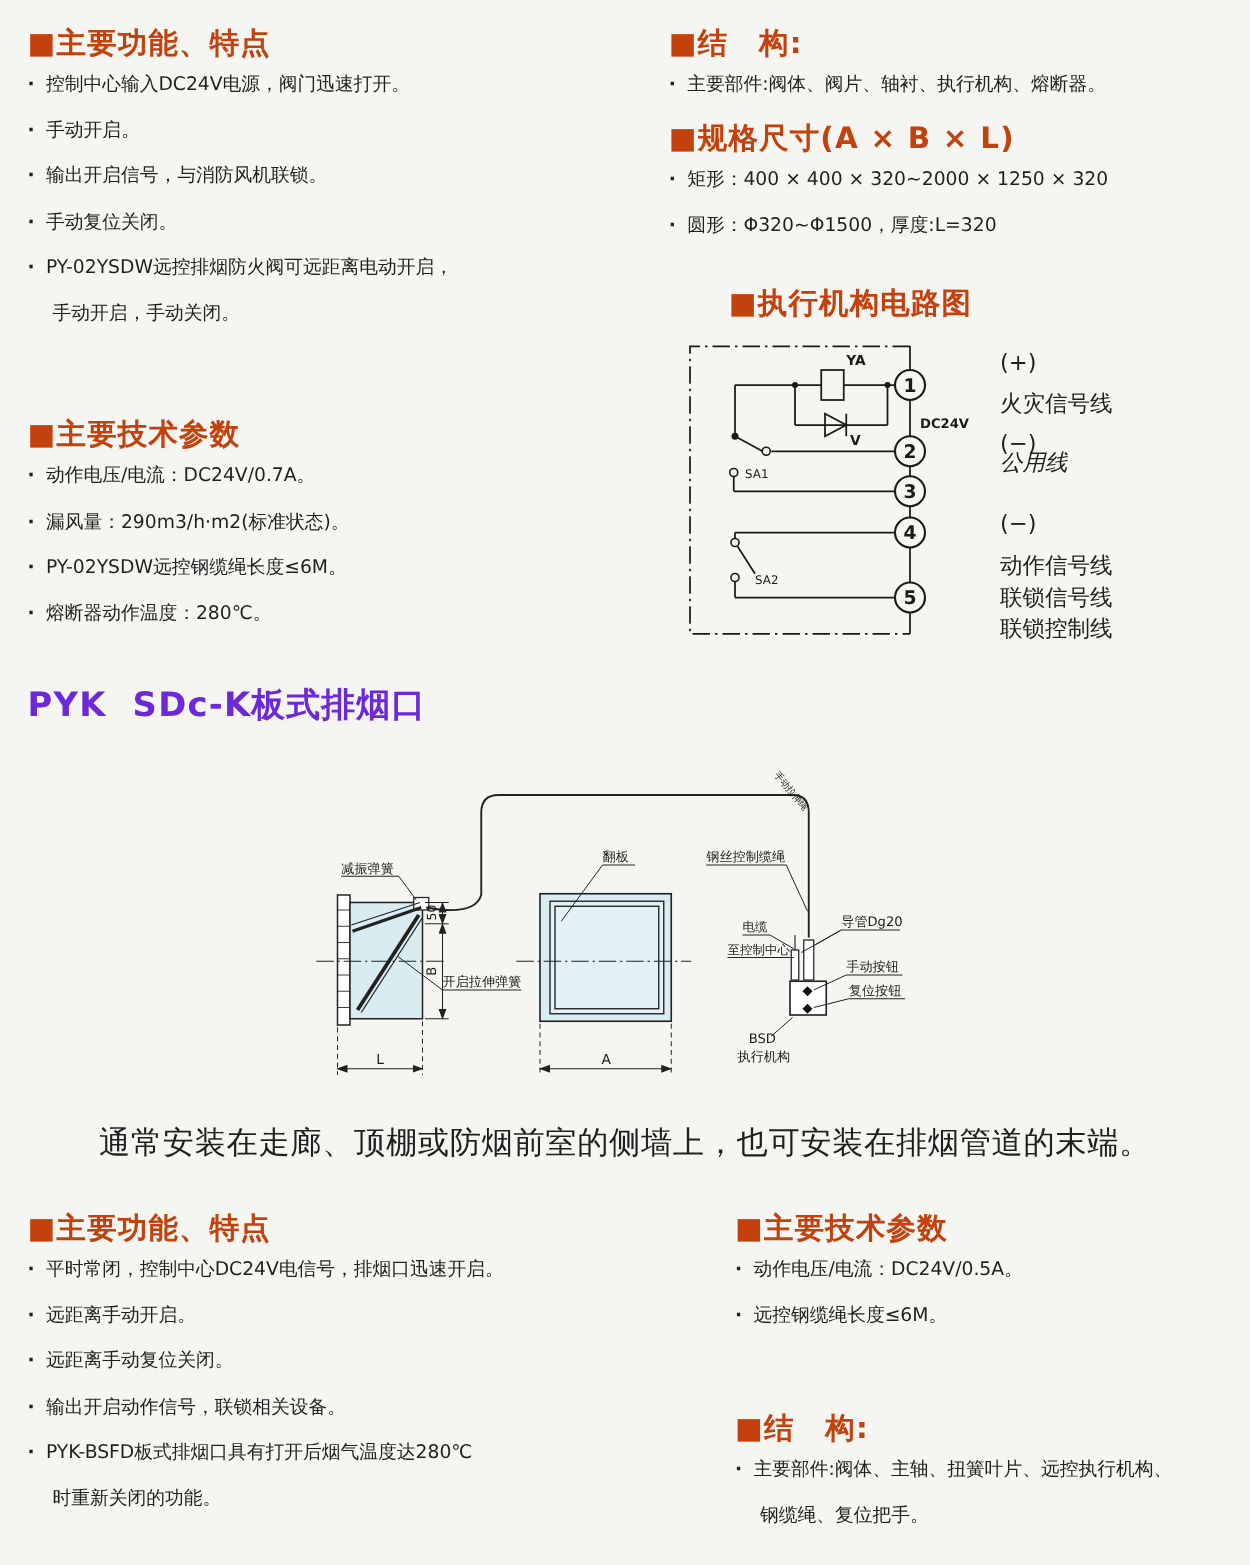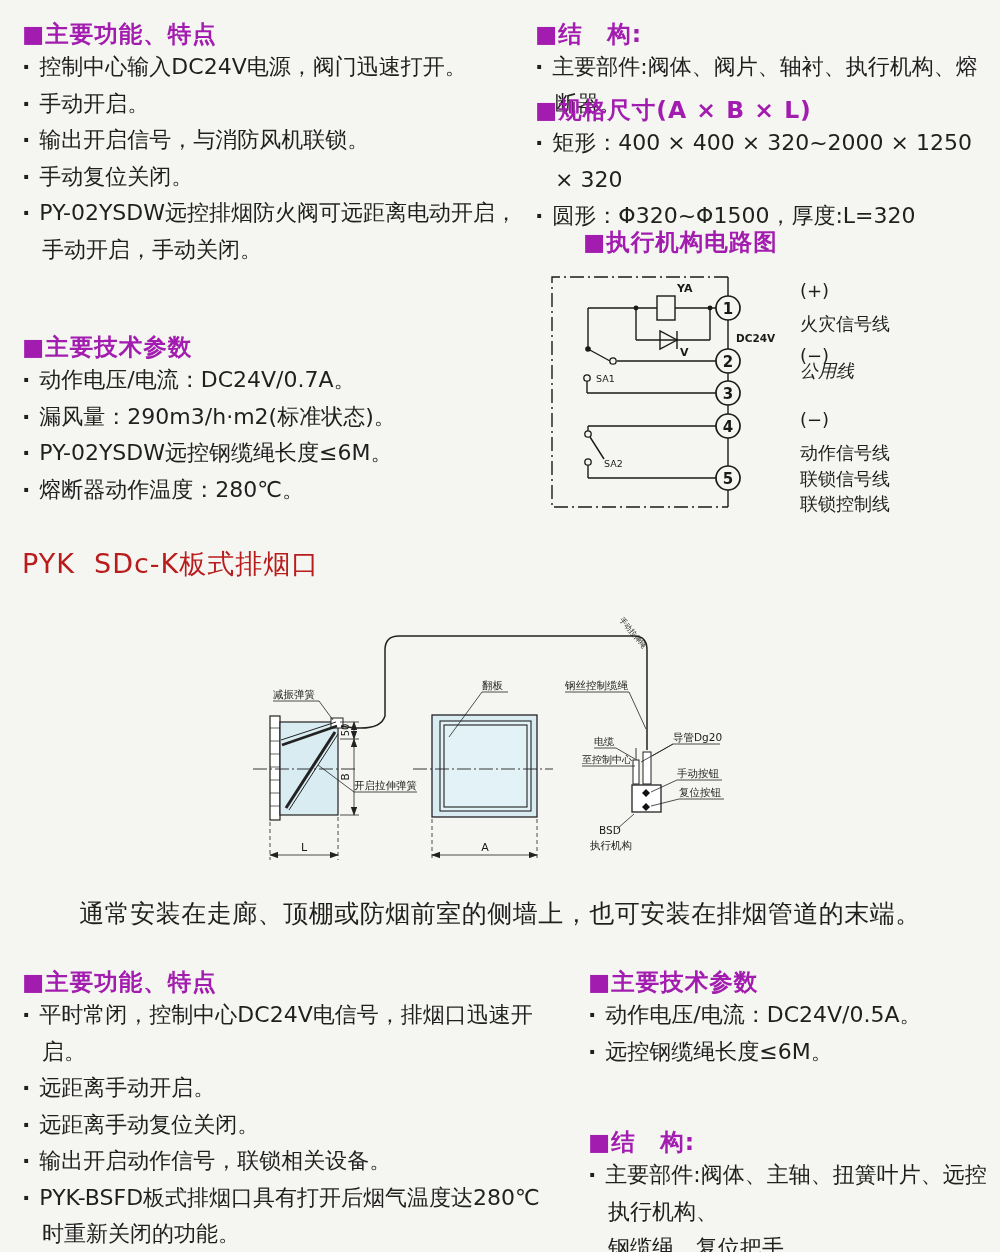--- a/index.html
+++ b/index.html
@@ -11,7 +11,7 @@
   }
   .sec{position:absolute;}
   .sec-title{
-    color:#a21caf;font-weight:bold;font-size:23.5px;
+    color:#c2410c;font-weight:bold;font-size:23.5px;
     letter-spacing:1px;white-space:pre;line-height:29px;
   }
   ul.bullets{list-style:none;margin:0;padding:0;font-size:22px;}

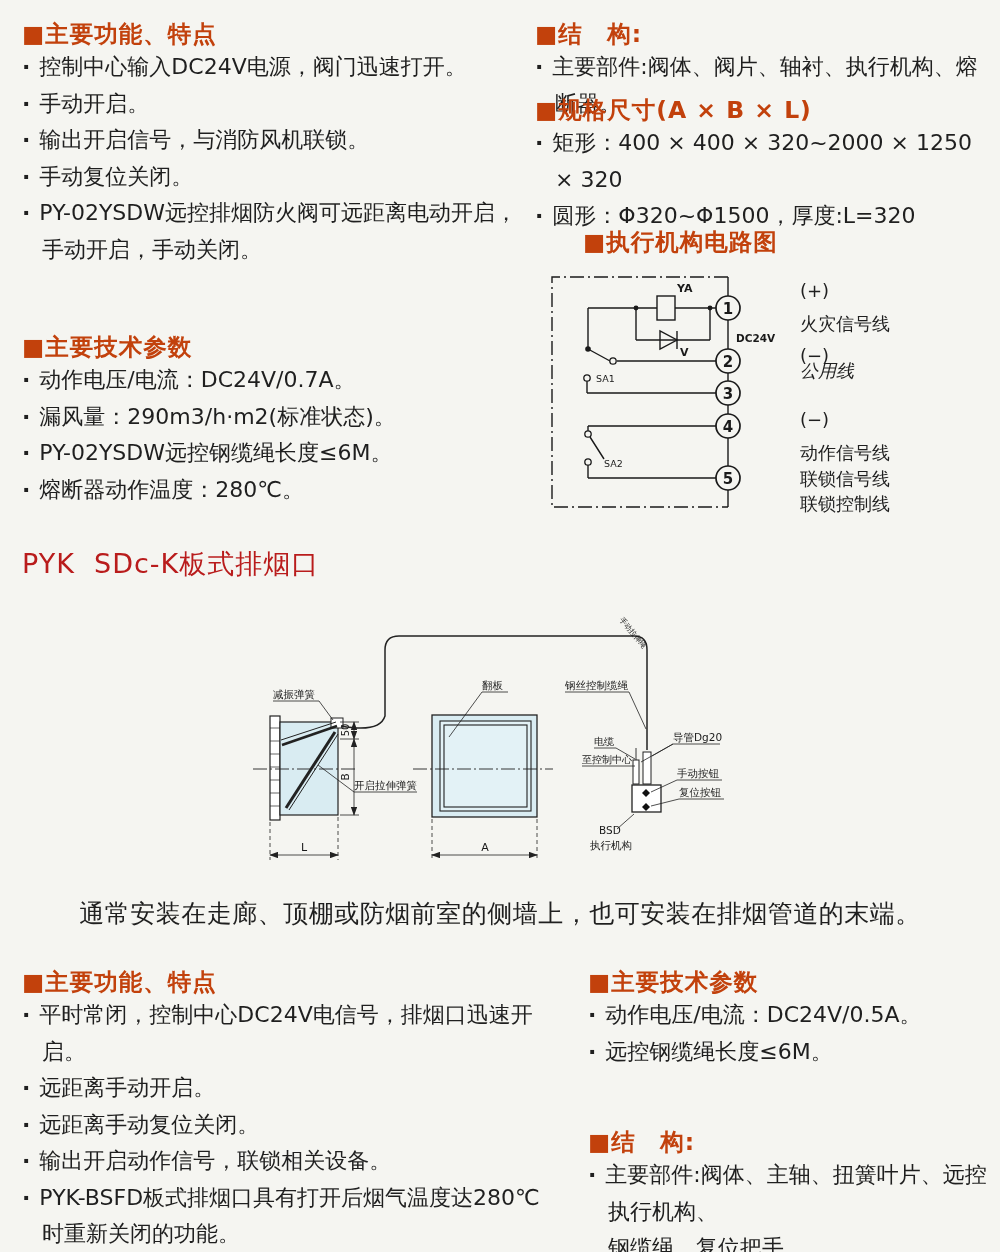--- a/index.html
+++ b/index.html
@@ -14,7 +14,7 @@
     color:#c2410c;font-weight:bold;font-size:23.5px;
     letter-spacing:1px;white-space:pre;line-height:29px;
   }
-  ul.bullets{list-style:none;margin:0;padding:0;font-size:22px;}
+  ul.bullets{list-style:none;margin:0;padding:0;font-size:15px;}
   ul.bullets li{
     line-height:36.5px;padding-left:20px;text-indent:-20px;
     white-space:pre-line;

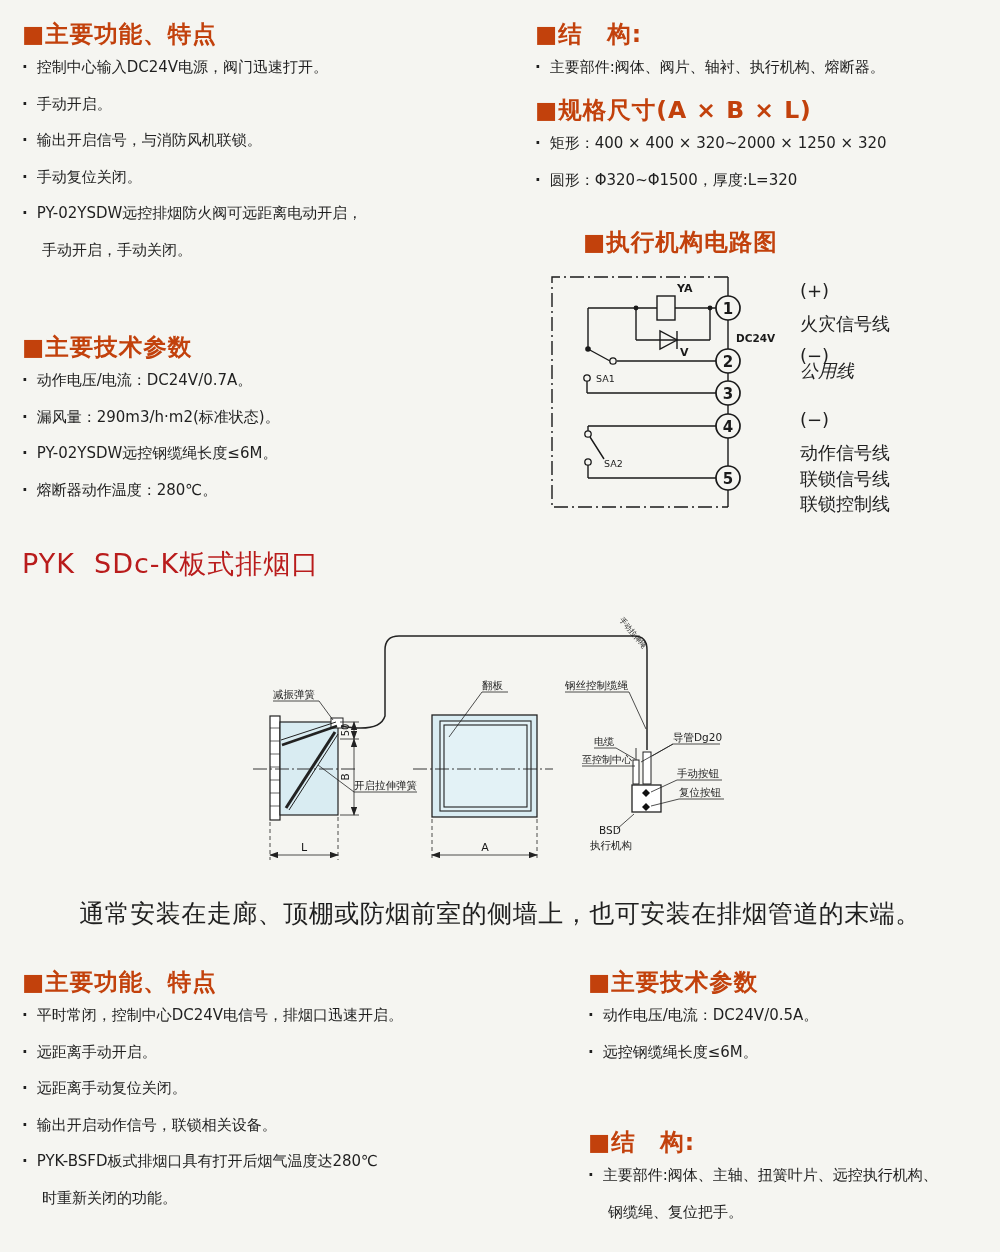--- a/index.html
+++ b/index.html
@@ -24,7 +24,7 @@
   .wire-label{position:absolute;left:800px;font-size:18px;line-height:21px;white-space:pre;}
   .product-title{
     position:absolute;left:22px;top:546px;
-    color:#b91c1c;font-weight:normal;font-size:27px;white-space:pre;letter-spacing:1px;
+    color:#6d28d9;font-weight:bold;font-size:27px;white-space:pre;letter-spacing:1px;
   }
   .caption{
     position:absolute;left:0;top:897px;width:1000px;

